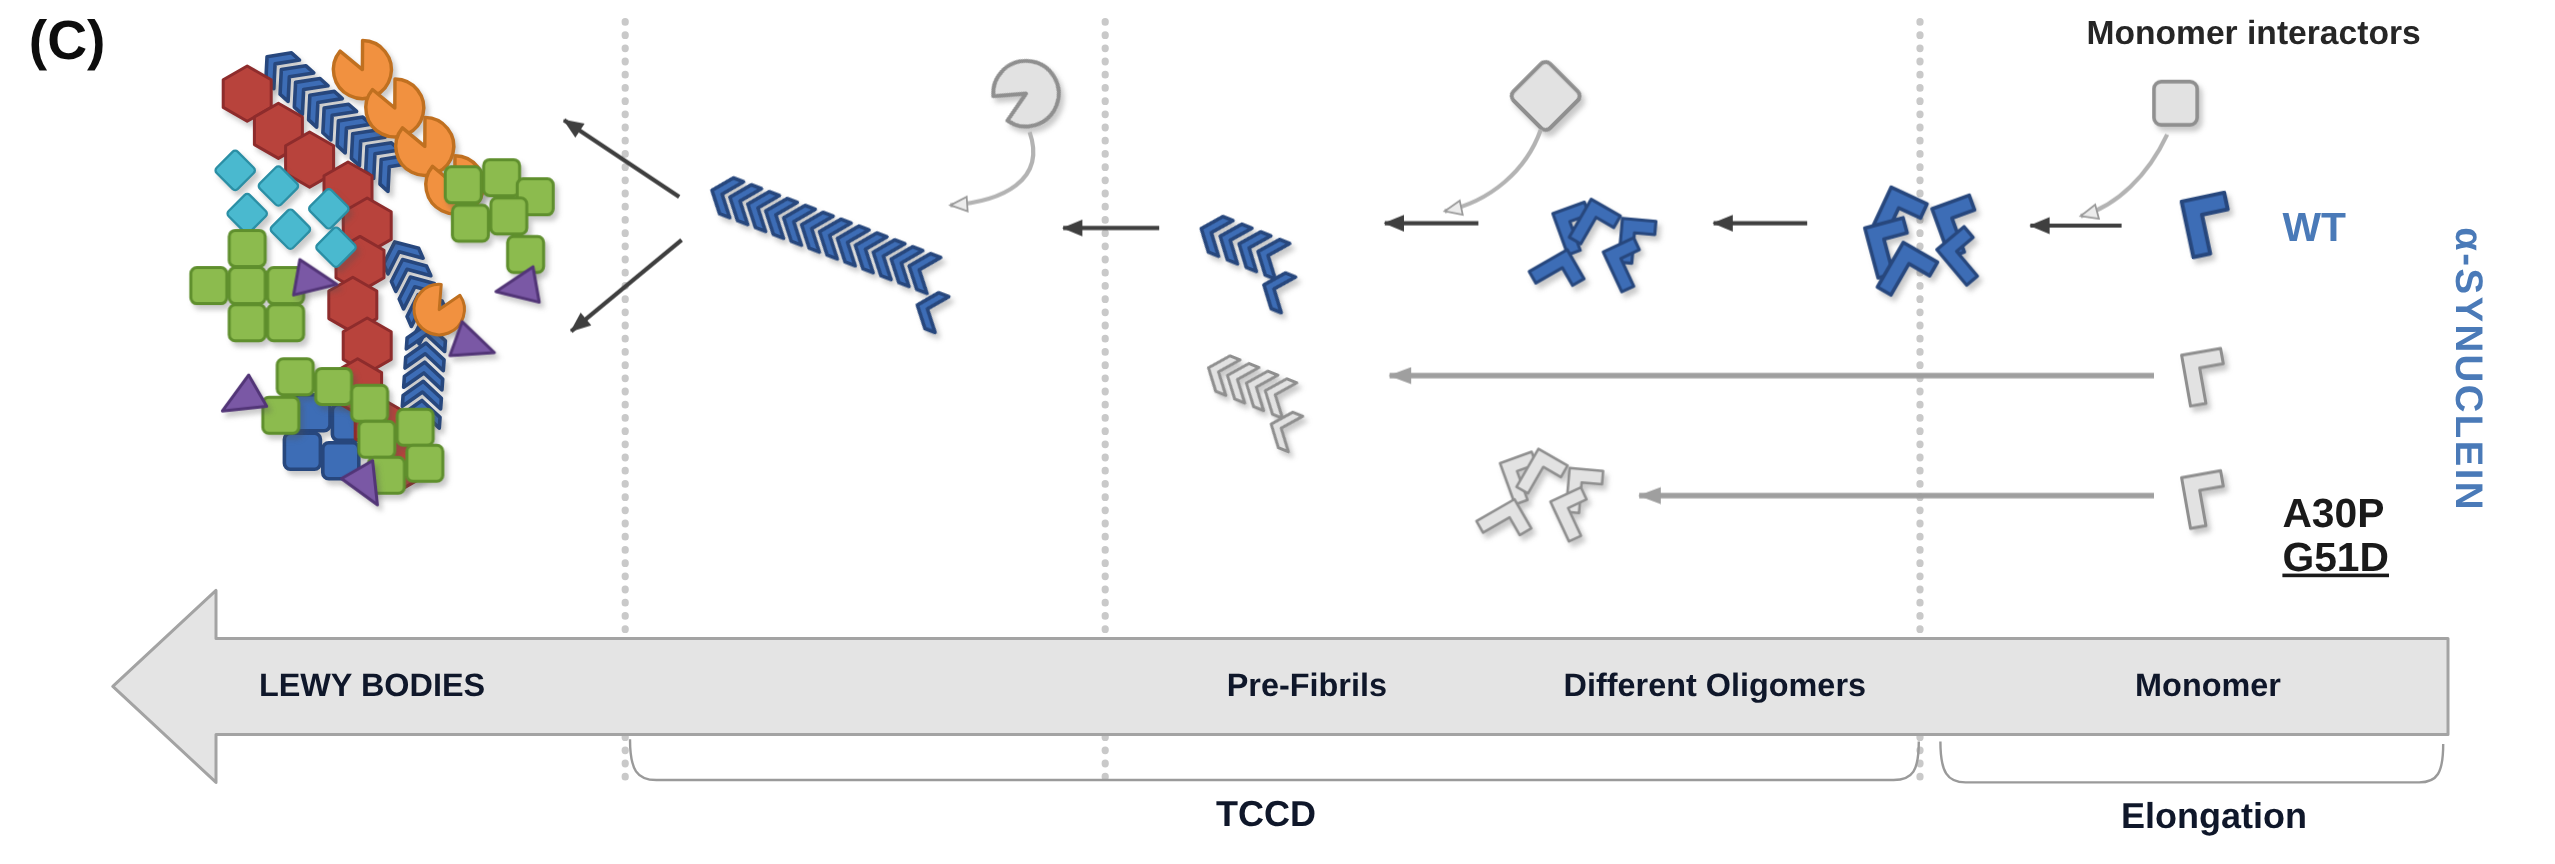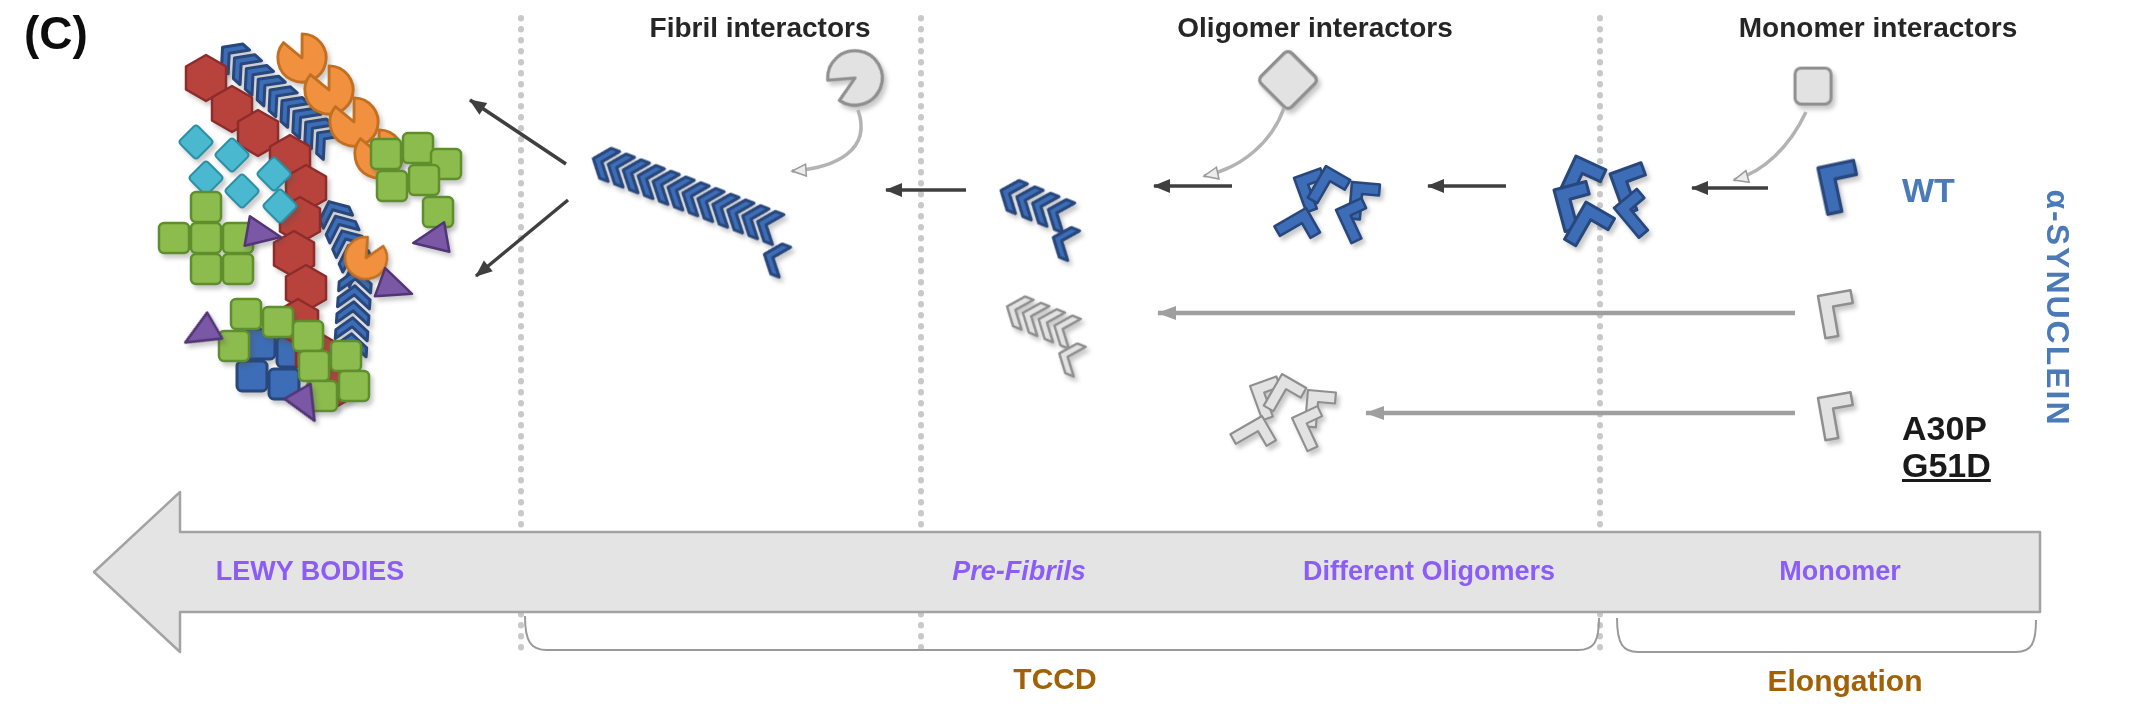--- a/index.html
+++ b/index.html
@@ -271,7 +271,6 @@
 
   <div class="label panel-label" style="left:24px; top:6px;">(C)</div>
 
-  <div class="label interactor-title" style="left:600px; top:12px;">Fibril interactors</div>
   <div class="label interactor-title" style="left:1155px; top:12px;">Oligomer interactors</div>
   <div class="label interactor-title" style="left:1718px; top:12px;">Monomer interactors</div>
 

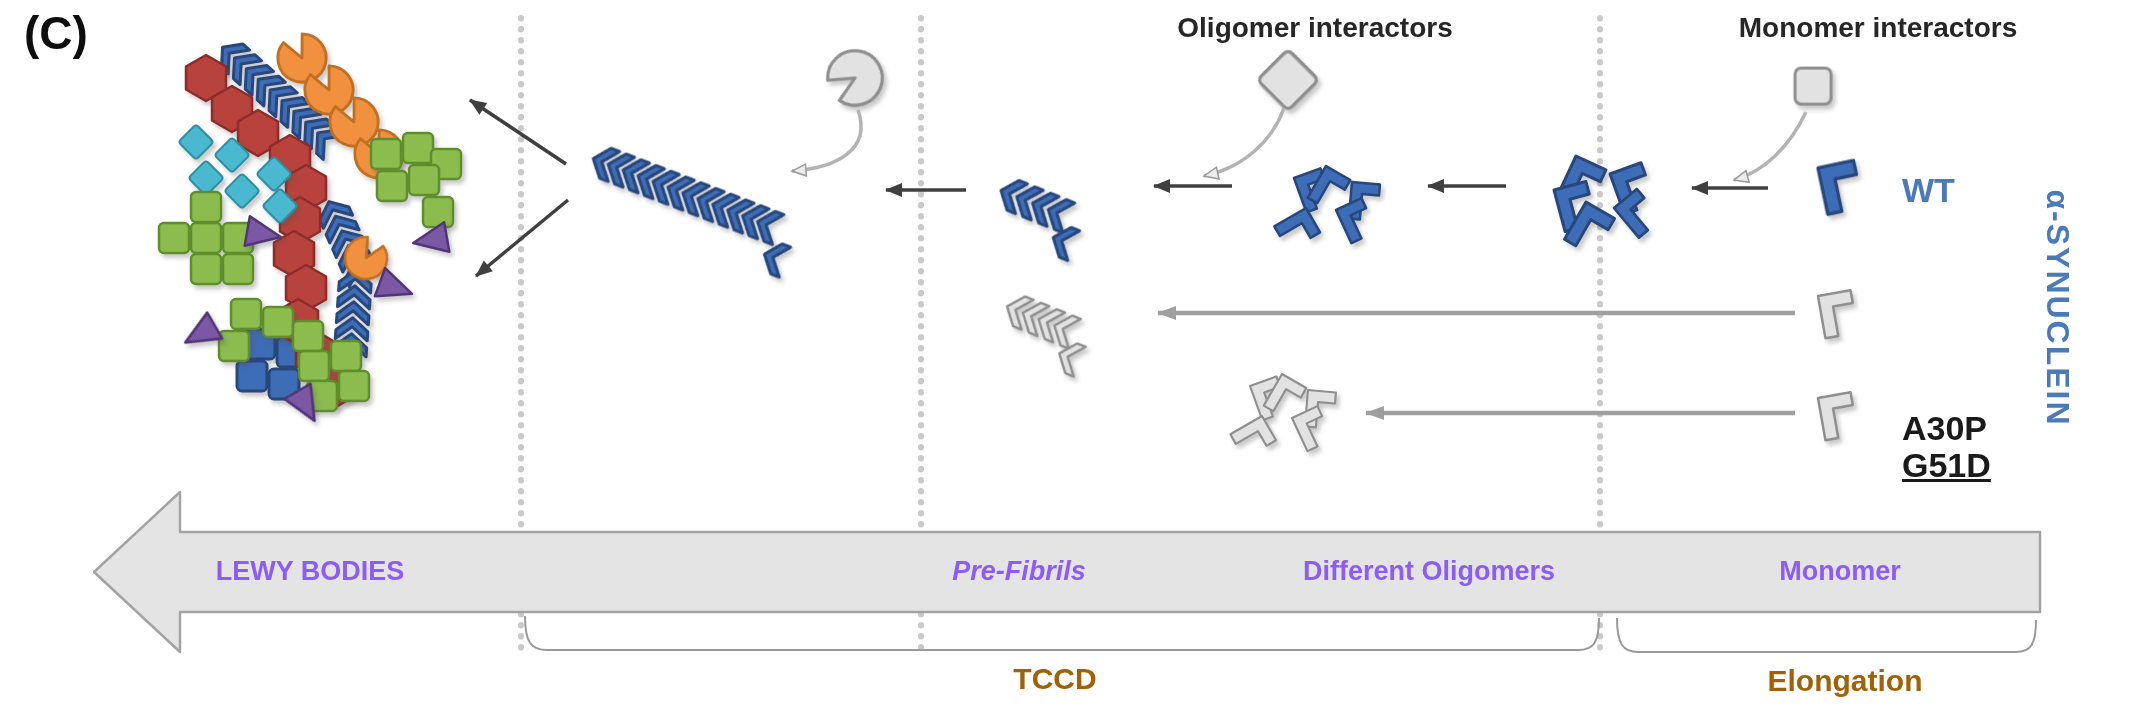--- a/index.html
+++ b/index.html
@@ -271,7 +271,6 @@
 
   <div class="label panel-label" style="left:24px; top:6px;">(C)</div>
 
-  <div class="label interactor-title" style="left:1155px; top:12px;">Oligomer interactors</div>
   <div class="label interactor-title" style="left:1718px; top:12px;">Monomer interactors</div>
 
   <div class="label variant-label" style="left:1902px; top:172px; color:#4a7ab8;">WT</div>

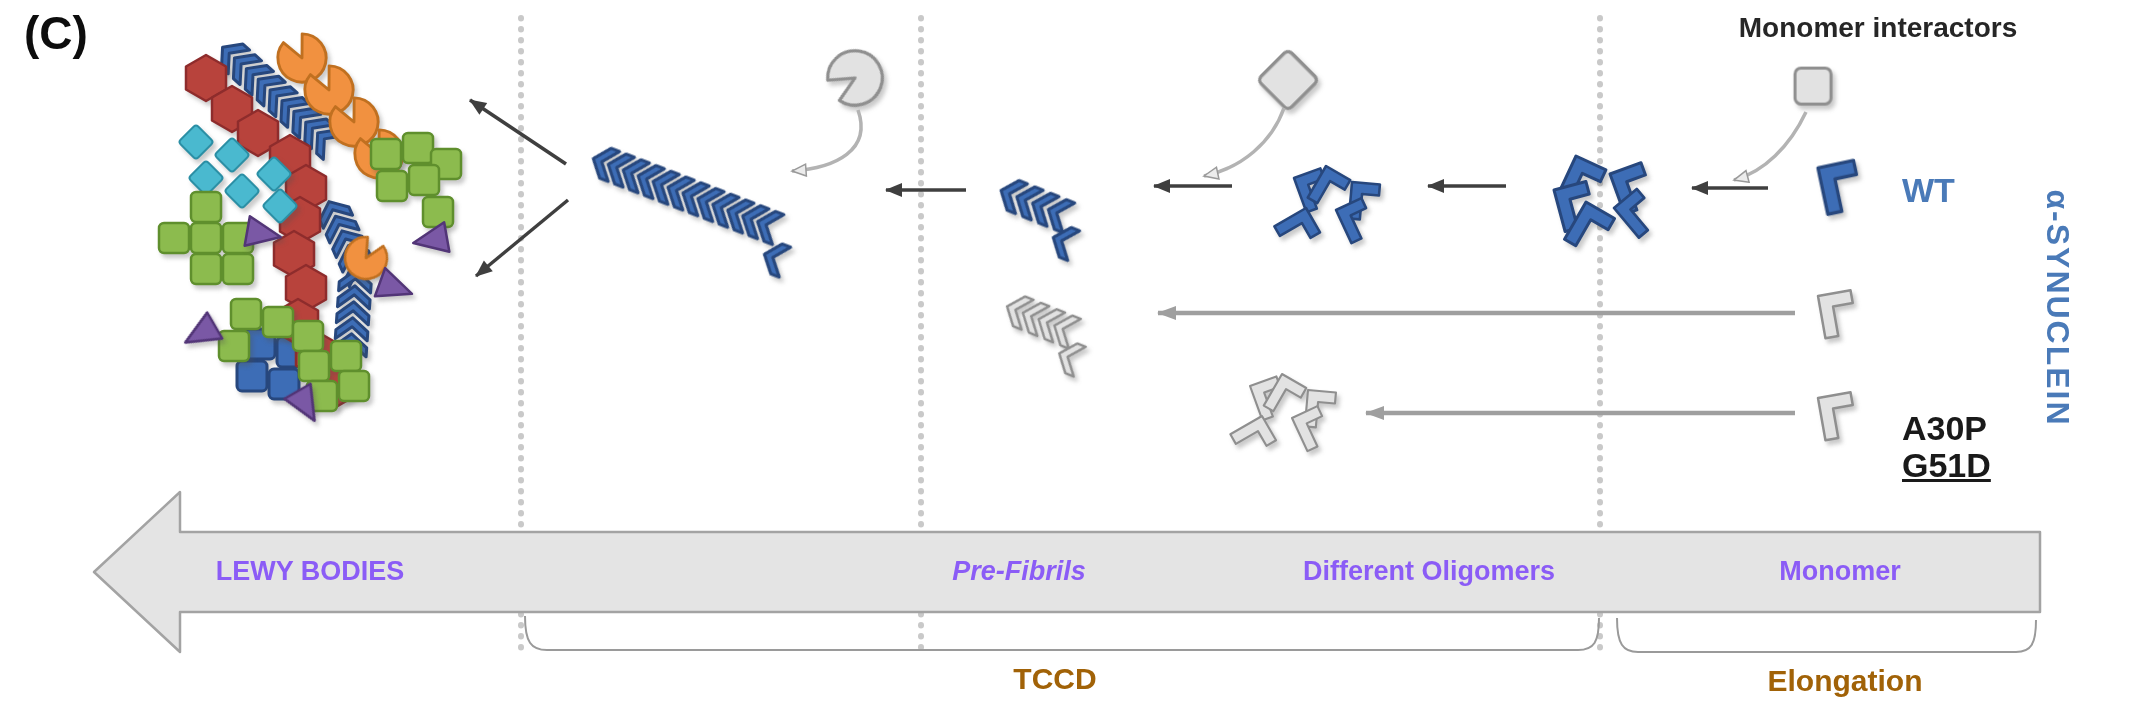--- a/index.html
+++ b/index.html
@@ -10,7 +10,7 @@
   svg.layer { position:absolute; left:0; top:0; }
   .label { position:absolute; font-weight:bold; color:#1a1a1a; }
   .interactor-title { width:320px; text-align:center; font-size:28px; color:#262626; }
-  .stage-label { width:320px; text-align:center; font-size:27px; top:556px; color:#8b5cf6; }
+  .stage-label { width:320px; text-align:center; font-size:27px; top:556px; color:#0f172a; }
   .assay-label { width:320px; text-align:center; font-size:30px; color:#a16207; }
   .variant-label { font-size:34px; line-height:37px; }
   .panel-label { font-size:46px; color:#0d0d0d; }

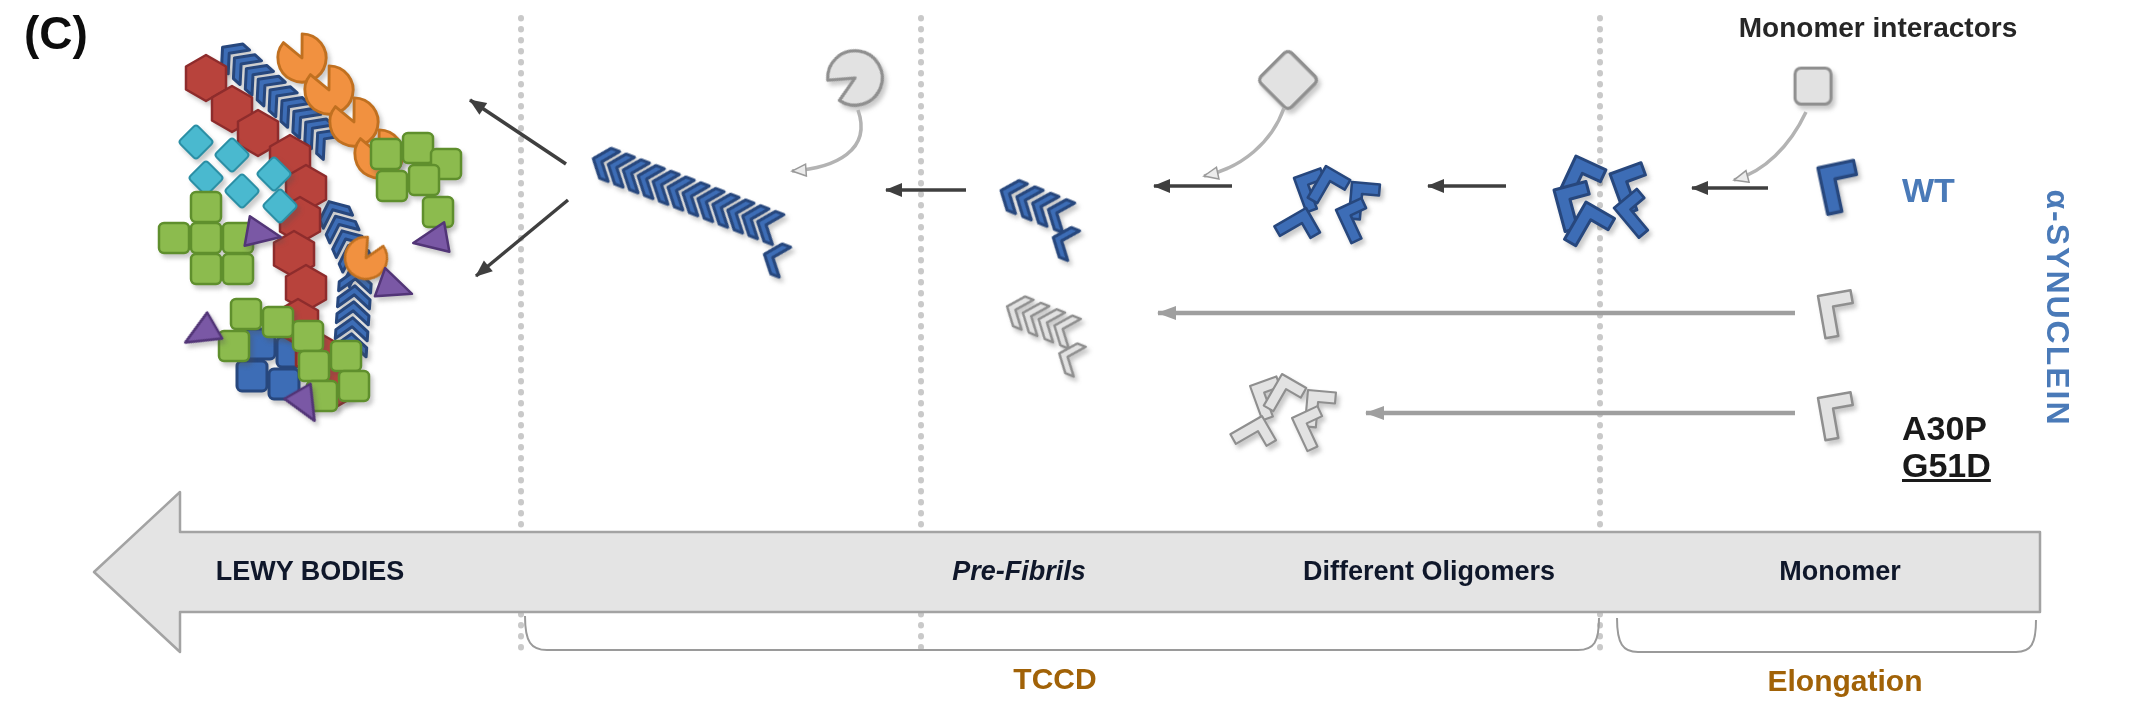--- a/index.html
+++ b/index.html
@@ -284,7 +284,7 @@
   <div class="label vertical-label" style="left:2057px; top:308px; color:#4a7ab8;">α-SYNUCLEIN</div>
 
   <div class="label stage-label" style="left:150px;">LEWY BODIES</div>
-  <div class="label stage-label" style="left:859px;font-style:italic;">Pre-Fibrils</div>
+  <div class="label stage-label" style="left:929px;">Pre-Fibrils</div>
   <div class="label stage-label" style="left:1269px;">Different Oligomers</div>
   <div class="label stage-label" style="left:1680px;">Monomer</div>
 

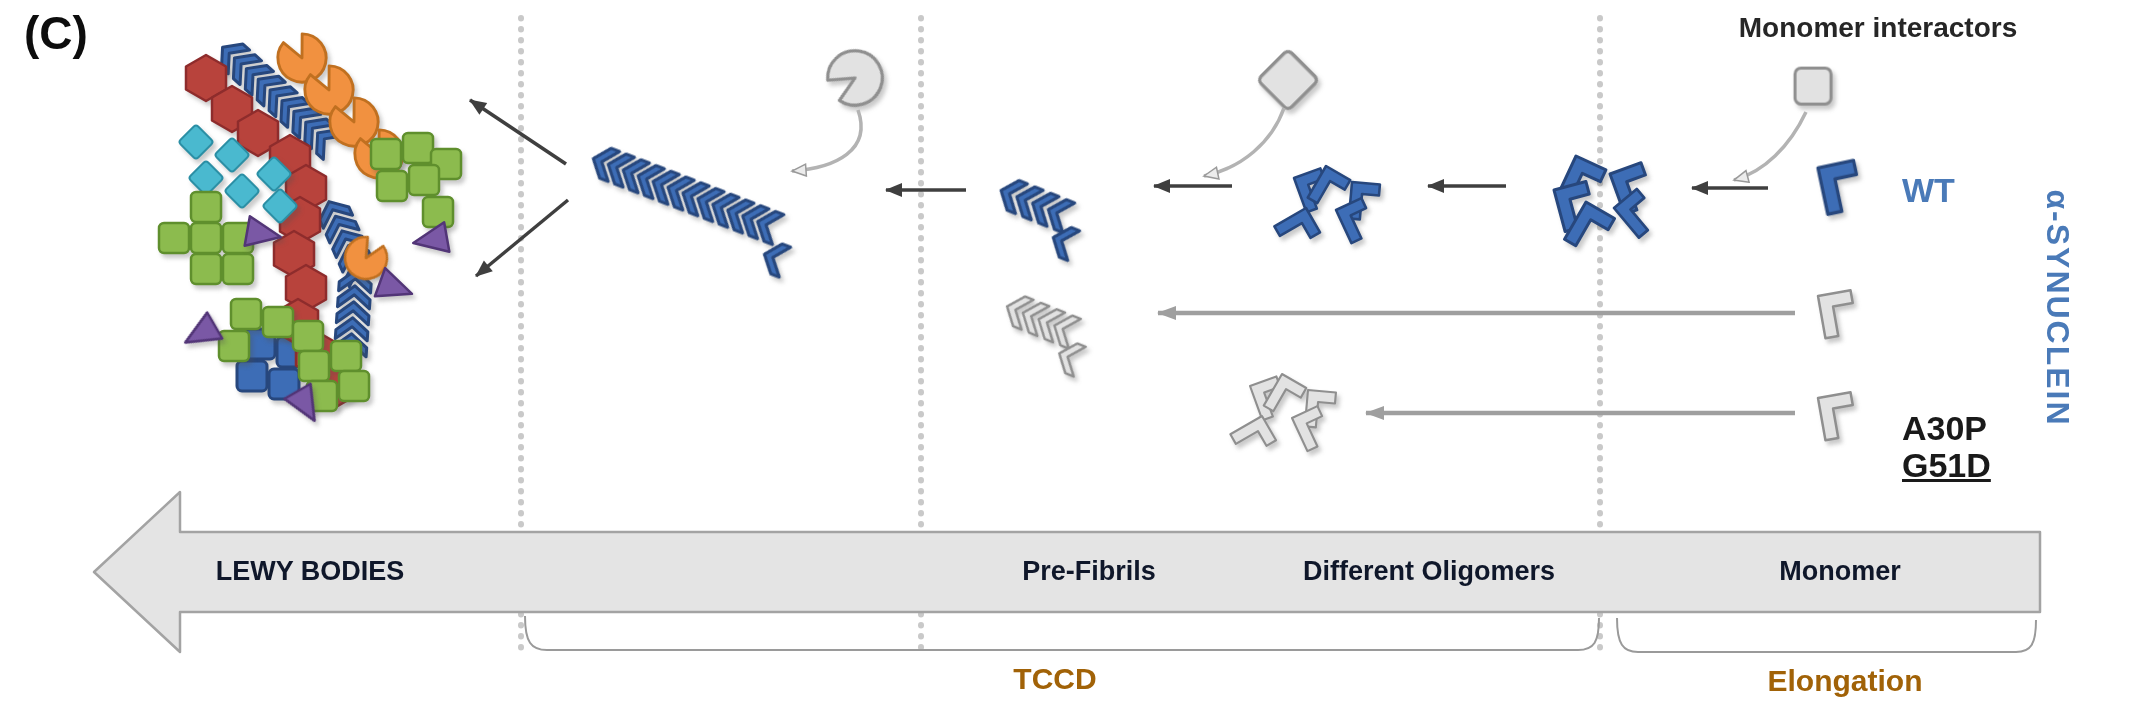--- a/index.html
+++ b/index.html
@@ -11,7 +11,7 @@
   .label { position:absolute; font-weight:bold; color:#1a1a1a; }
   .interactor-title { width:320px; text-align:center; font-size:28px; color:#262626; }
   .stage-label { width:320px; text-align:center; font-size:27px; top:556px; color:#0f172a; }
-  .assay-label { width:320px; text-align:center; font-size:30px; color:#a16207; }
+  .assay-label { width:320px; text-align:center; font-size:30px; color:#0f172a; }
   .variant-label { font-size:34px; line-height:37px; }
   .panel-label { font-size:46px; color:#0d0d0d; }
   .vertical-label {

